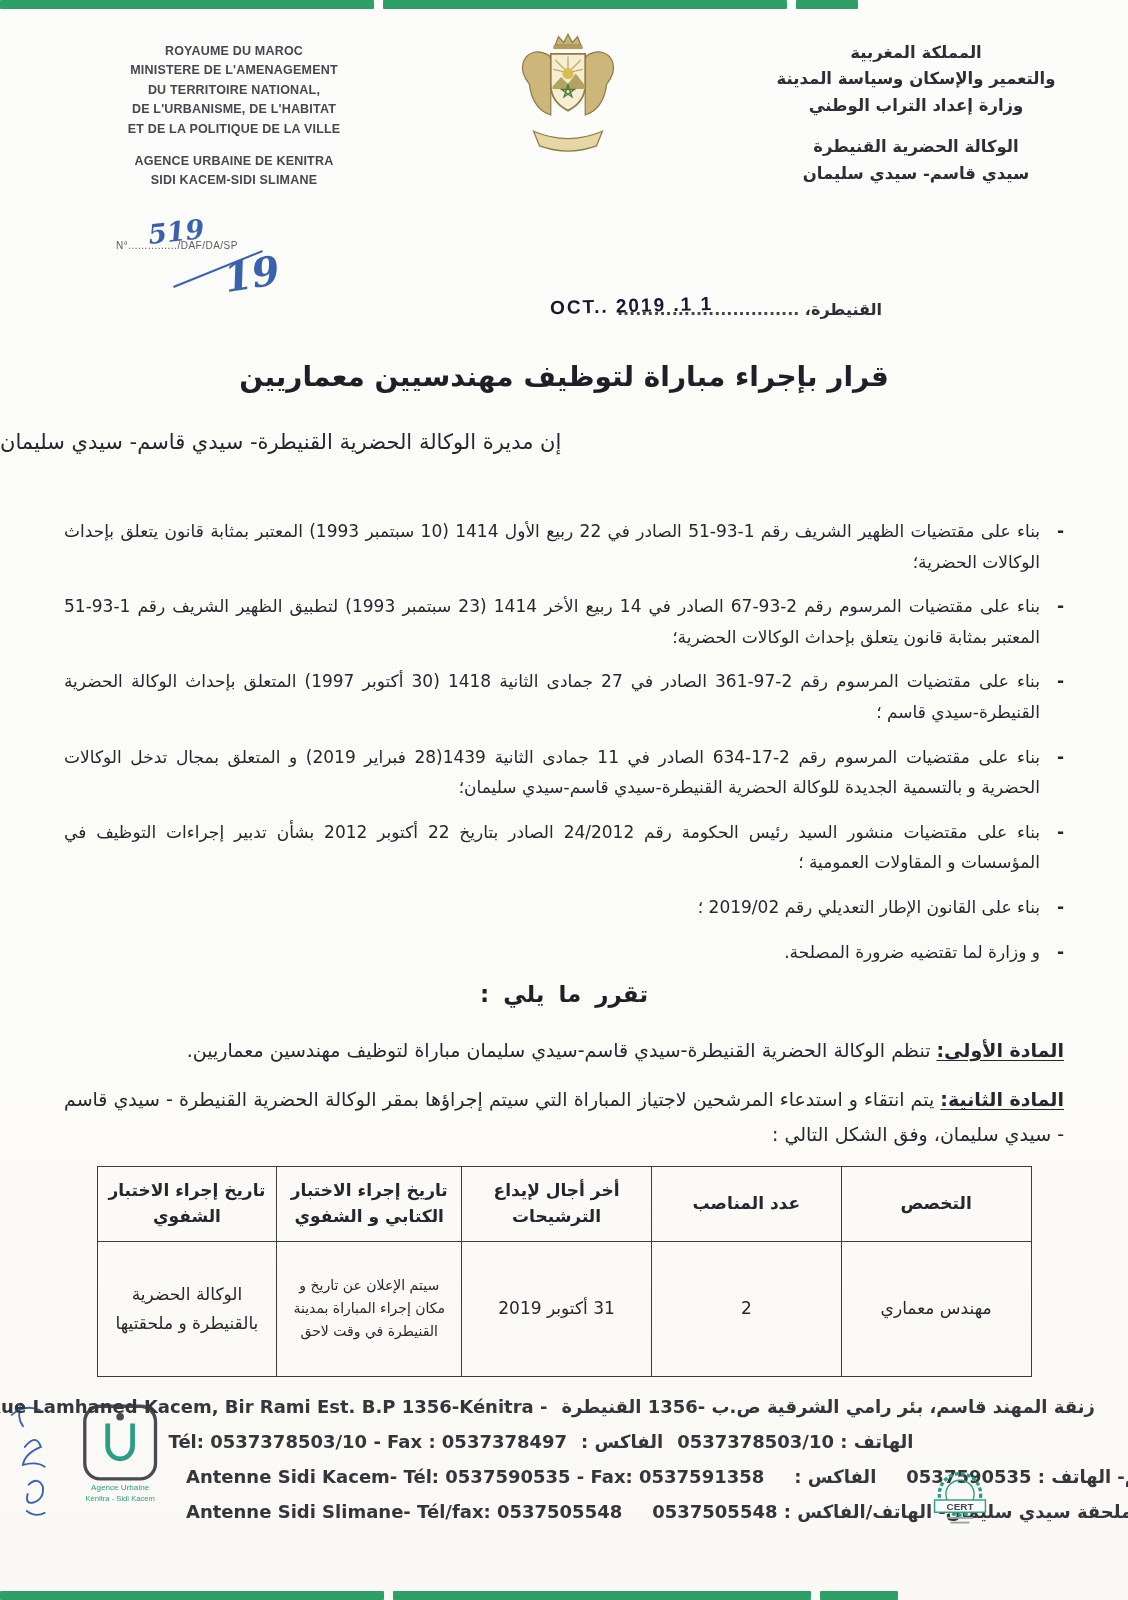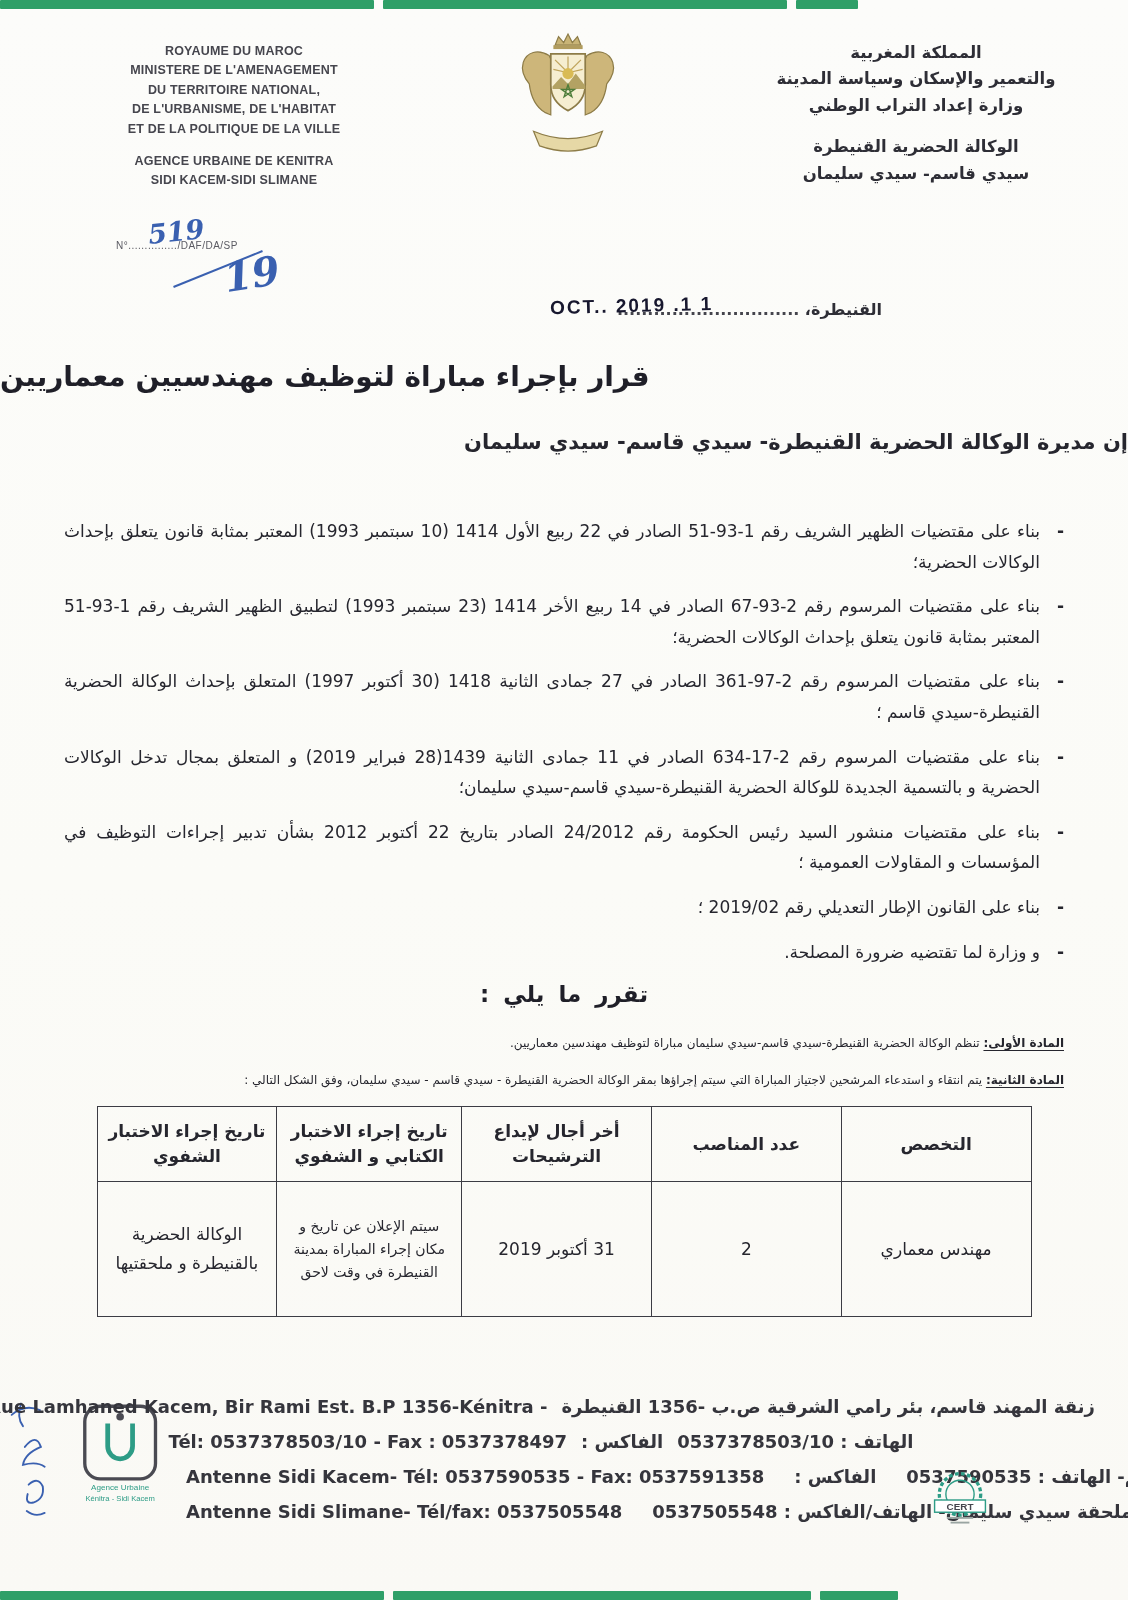--- a/index.html
+++ b/index.html
@@ -40,7 +40,7 @@
     font-weight:bold;font-size:19px;letter-spacing:2px;color:#17172e;transform:rotate(-1.5deg);
     white-space:nowrap}
 
-  .doc-title{position:absolute;top:360px;left:0;right:0;text-align:left;direction:rtl;
+  .doc-title{position:absolute;top:360px;left:0;right:0;text-align:center;direction:rtl;
     font-size:28px;font-weight:bold;color:#1f1f28}
   .doc-subtitle{position:absolute;top:430px;left:0;right:0;text-align:right;direction:rtl;
     font-size:21px;font-weight:bold;color:#26262e}

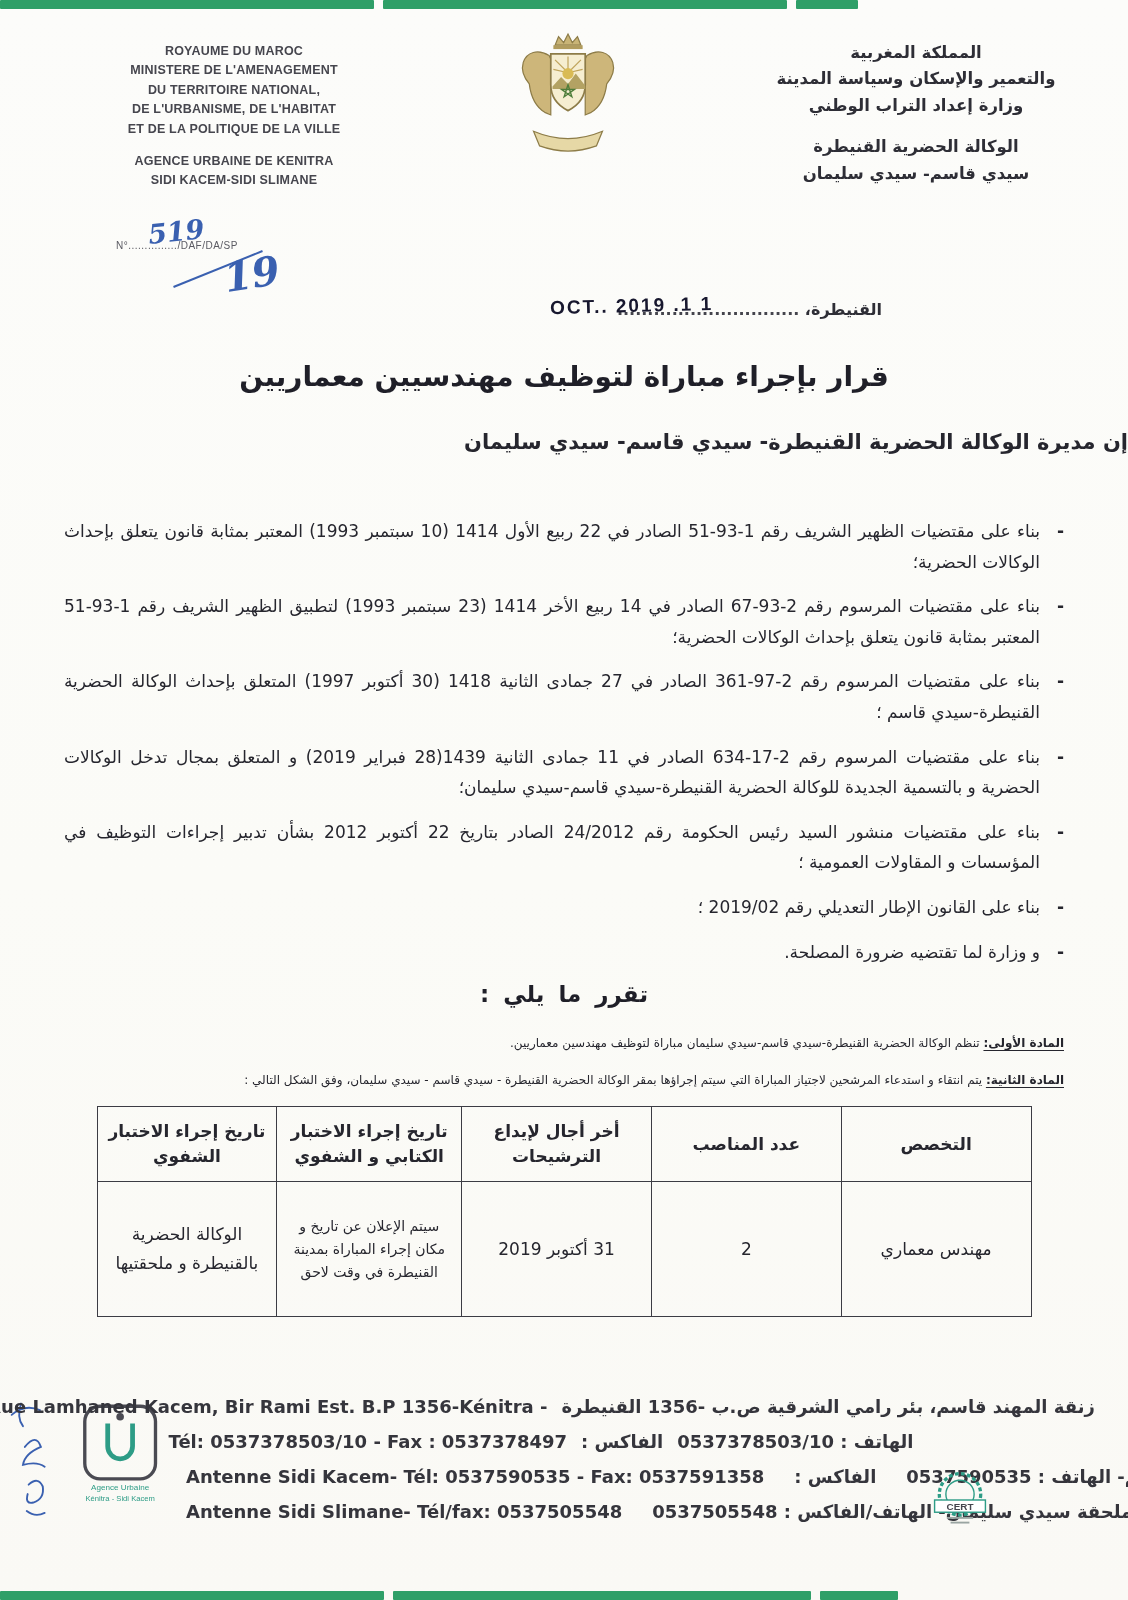--- a/index.html
+++ b/index.html
@@ -42,8 +42,8 @@
 
   .doc-title{position:absolute;top:360px;left:0;right:0;text-align:center;direction:rtl;
     font-size:28px;font-weight:bold;color:#1f1f28}
-  .doc-subtitle{position:absolute;top:430px;left:0;right:0;text-align:right;direction:rtl;
-    font-size:21px;font-weight:bold;color:#26262e}
+  .doc-subtitle{position:absolute;top:430px;left:0;right:0;text-align:left;direction:rtl;
+    font-size:21px;font-weight:normal;color:#26262e}
 
   
   .content{position:absolute;top:516px;left:64px;right:64px}

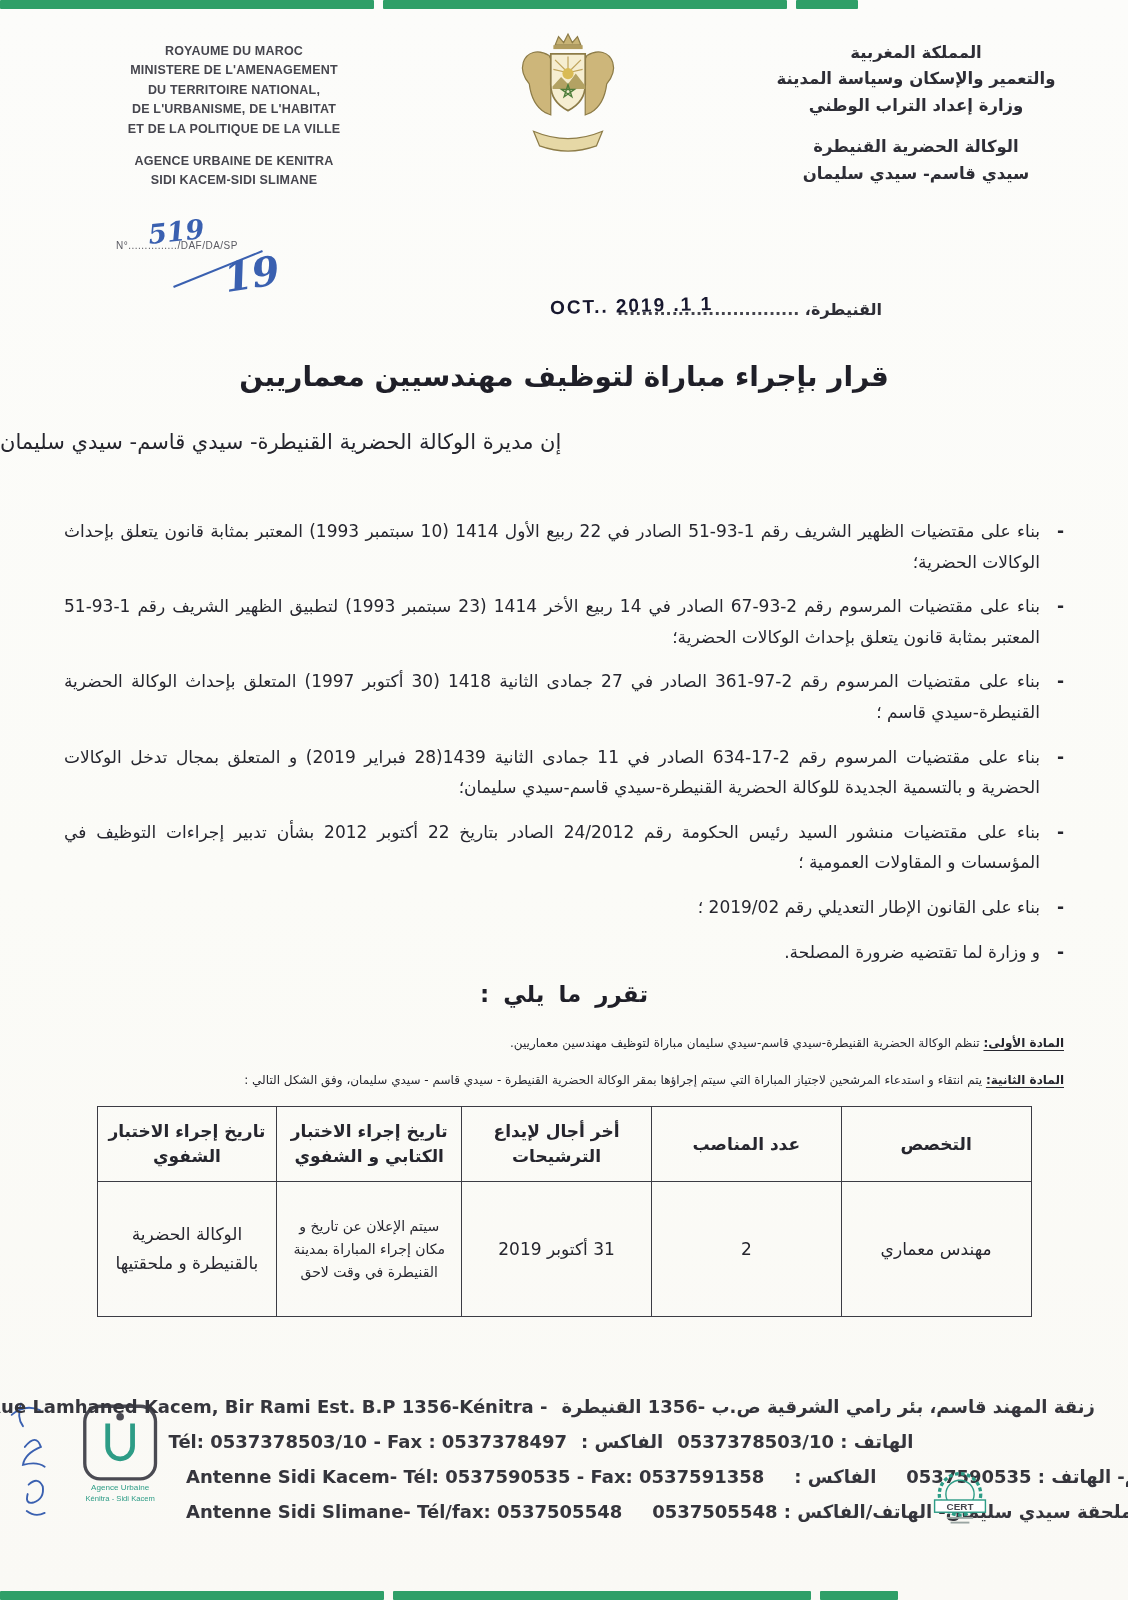--- a/index.html
+++ b/index.html
@@ -53,7 +53,7 @@
   .bullet .btxt{flex:1}
   .decision{direction:rtl;text-align:center;font-size:23px;font-weight:bold;
     word-spacing:6px;margin:8px 0 26px;color:#1f1f28}
-  .article{direction:rtl;font-size:12px;line-height:1.8;text-align:justify;margin:0 0 15px}
+  .article{direction:rtl;font-size:19px;line-height:1.8;text-align:justify;margin:0 0 15px}
   .article .lbl{font-weight:bold;text-decoration:underline;text-underline-offset:3px}
 
   

